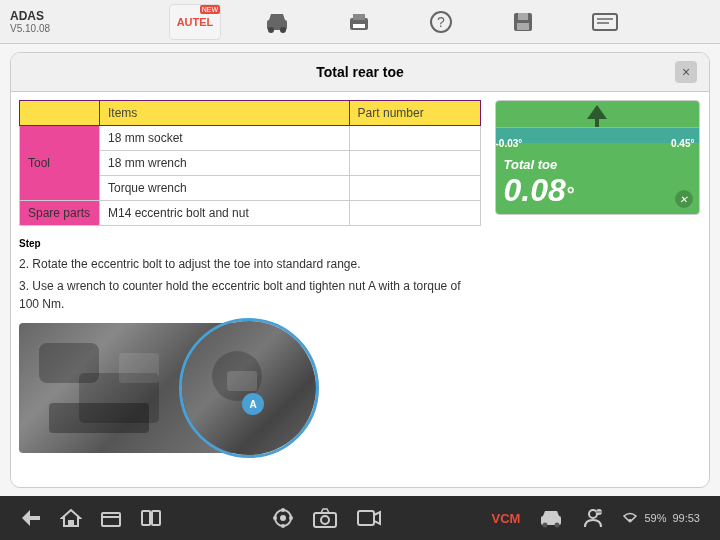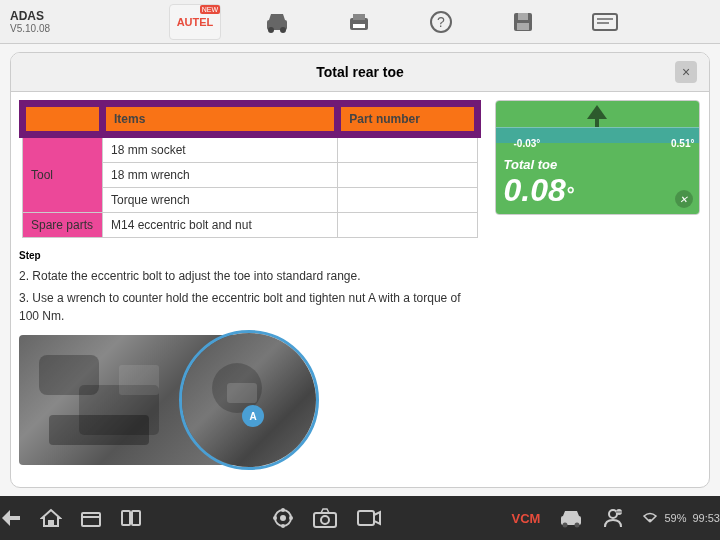--- a/index.html
+++ b/index.html
@@ -112,11 +112,11 @@
       font-size: 12px;
     }
     .items-table th {
-      background: #f97316;
-      border: 7px solid #701a75;
+      background: #fde047;
+      border: 1px solid #701a75;
       padding: 5px 8px;
       text-align: left;
-      font-weight: bold;
+      font-weight: normal;
       color: #444;
     }
     .items-table td {

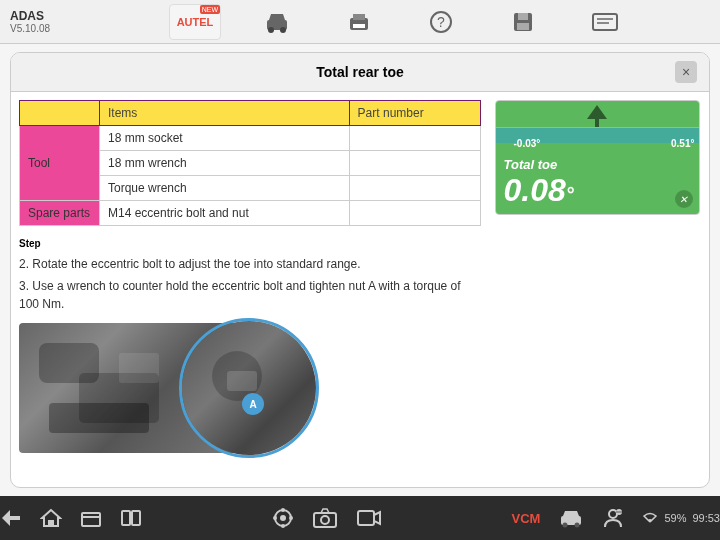--- a/index.html
+++ b/index.html
@@ -419,7 +419,7 @@
               </svg>
             </div>
 
-            <div style="position:absolute; bottom:2px; left:18px; font-size:10px; color:white; font-weight:bold;">-0.03°</div>
+            <div style="position:absolute; bottom:2px; left:0; font-size:10px; color:white; font-weight:bold;">-0.03°</div>
             <div style="position:absolute; bottom:2px; right:4px; font-size:10px; color:white; font-weight:bold;">0.51°</div>
           </div>
 

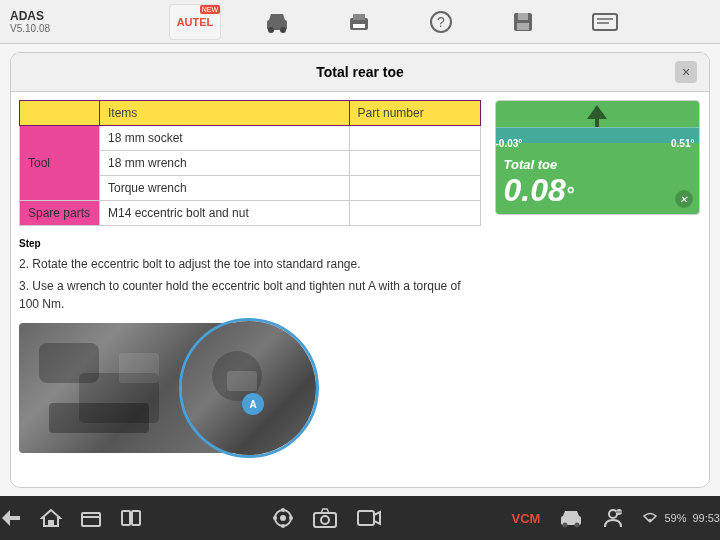--- a/index.html
+++ b/index.html
@@ -420,7 +420,7 @@
             </div>
 
             <div style="position:absolute; bottom:2px; left:0; font-size:10px; color:white; font-weight:bold;">-0.03°</div>
-            <div style="position:absolute; bottom:2px; right:4px; font-size:10px; color:white; font-weight:bold;">0.51°</div>
+            <div style="position:absolute; bottom:2px; right:4px; font-size:10px; color:white; font-weight:bold;">0.45°</div>
           </div>
 
           <div class="gauge-body" style="position:relative;">

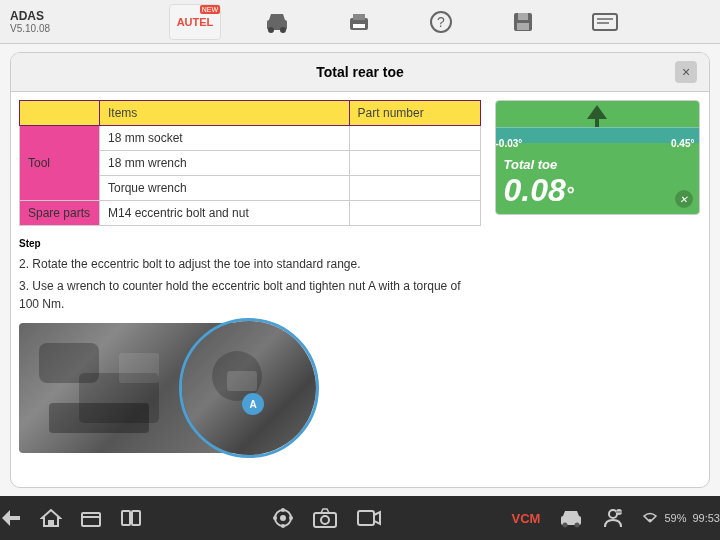--- a/index.html
+++ b/index.html
@@ -251,7 +251,7 @@
       display: flex;
       align-items: center;
       justify-content: space-between;
-      padding: 0 0;
+      padding: 0 20px;
     }
     .bottom-left-icons, .bottom-center-icons, .bottom-right-icons {
       display: flex;

